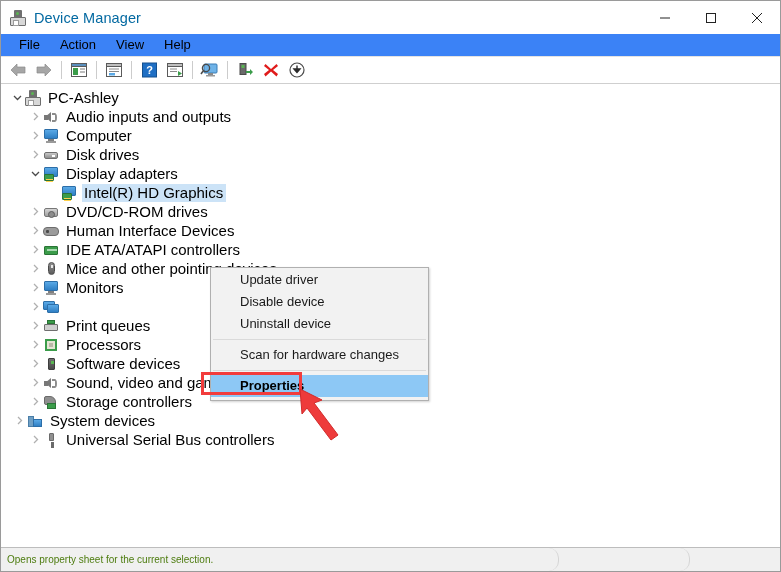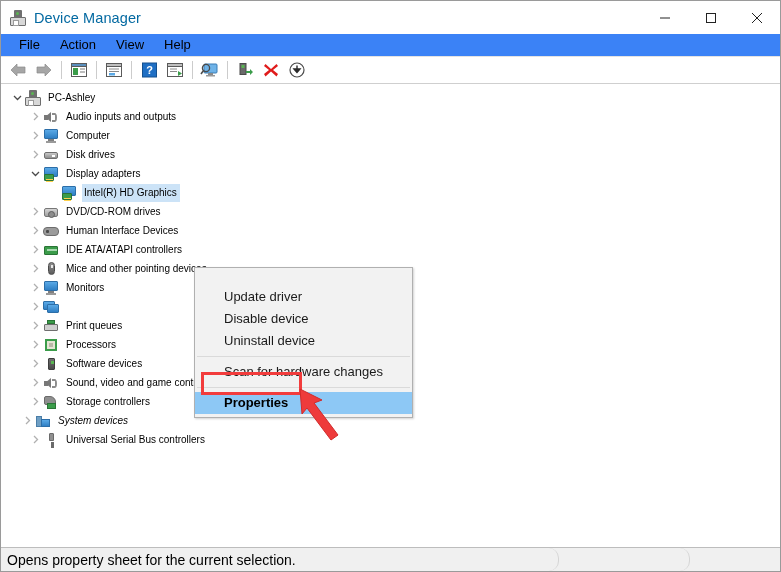--- a/index.html
+++ b/index.html
@@ -109,7 +109,7 @@
     margin-right: 5px; position: relative;
   }
   .nlabel {
-    font-size: 10px; color: #000000; line-height: 16px;
+    font-size: 15px; color: #000000; line-height: 16px;
     padding: 1px 3px 1px 2px;
   }
   .node.selected .nlabel {

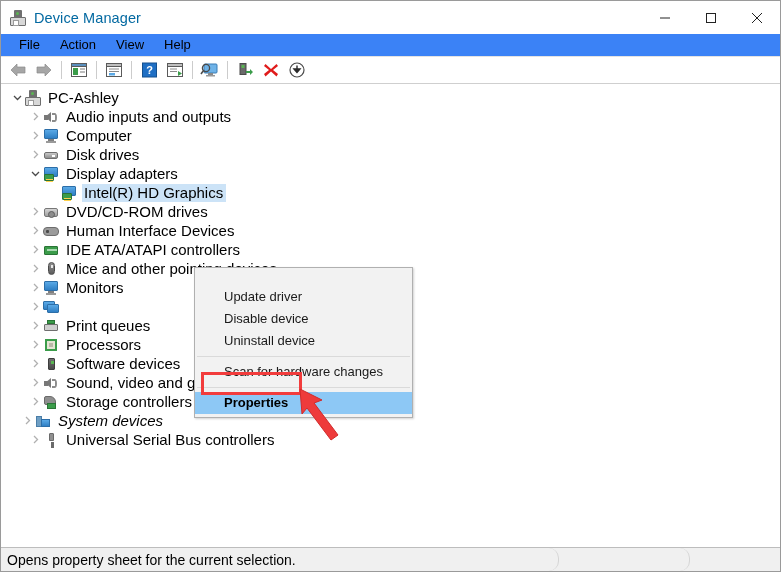--- a/index.html
+++ b/index.html
@@ -286,11 +286,11 @@
   
   #ctxmenu {
     position: absolute;
-    left: 193px; top: 183px; width: 219px;
+    left: 209px; top: 183px; width: 219px;
     background: #f2f2f2;
     border: 1px solid #b0b0b0;
     box-shadow: 1px 1px 2px rgba(0,0,0,0.18);
-    padding: 18px 0 3px 0;
+    padding: 1px 0 3px 0;
     z-index: 40;
   }
   .ctx-item {

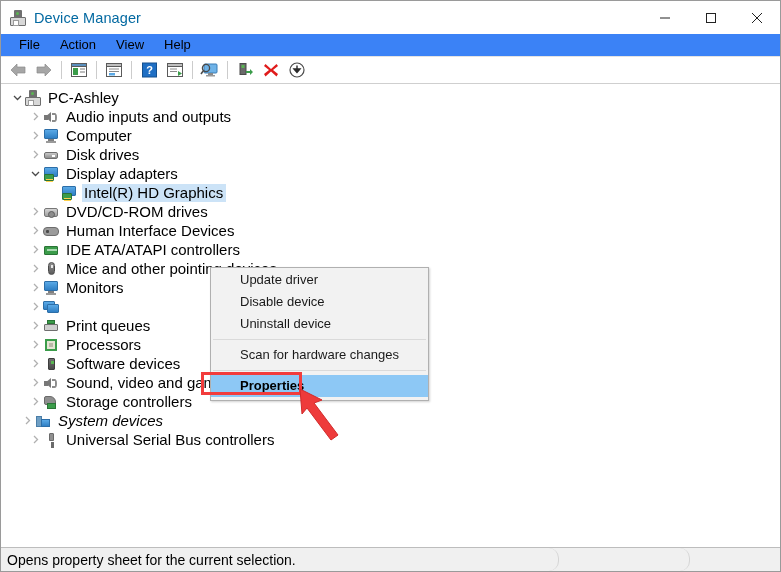--- a/index.html
+++ b/index.html
@@ -669,7 +669,7 @@
       <span class="nlabel">Storage controllers</span>
     </div>
 
-    <div class="node" style="padding-left:18px;font-style:italic;">
+    <div class="node" style="padding-left:10px;">
       <span class="twisty">
         <svg width="9" height="9" viewBox="0 0 9 9">
             <path d="M3 1 L6.5 4.5 L3 8" fill="none" stroke="#b0b0b0" stroke-width="1.3"></path>

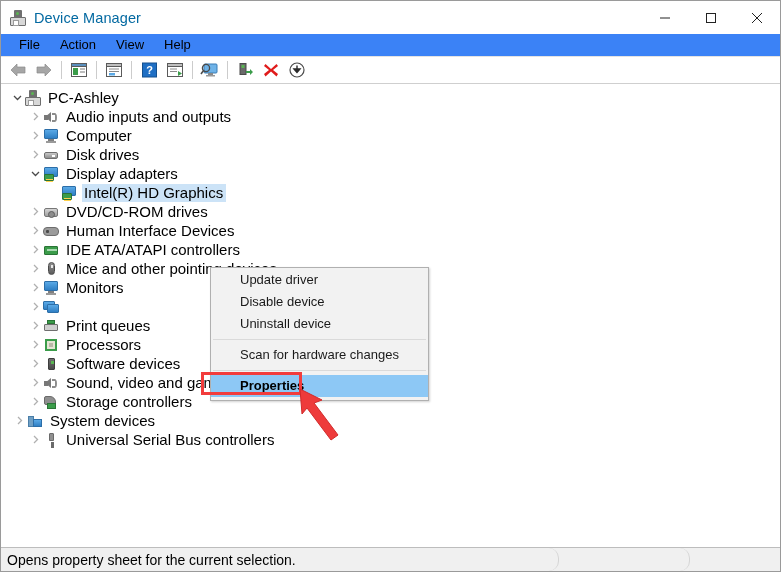--- a/index.html
+++ b/index.html
@@ -330,7 +330,7 @@
   .sb-pane {
     display: flex; align-items: center;
     padding-left: 6px;
-    font-size: 14px; color: #000000;
+    font-size: 10px; color: #4d7c0f;
     border-right: 1px solid #d5d5d5;
     border-radius: 10px;
   }

